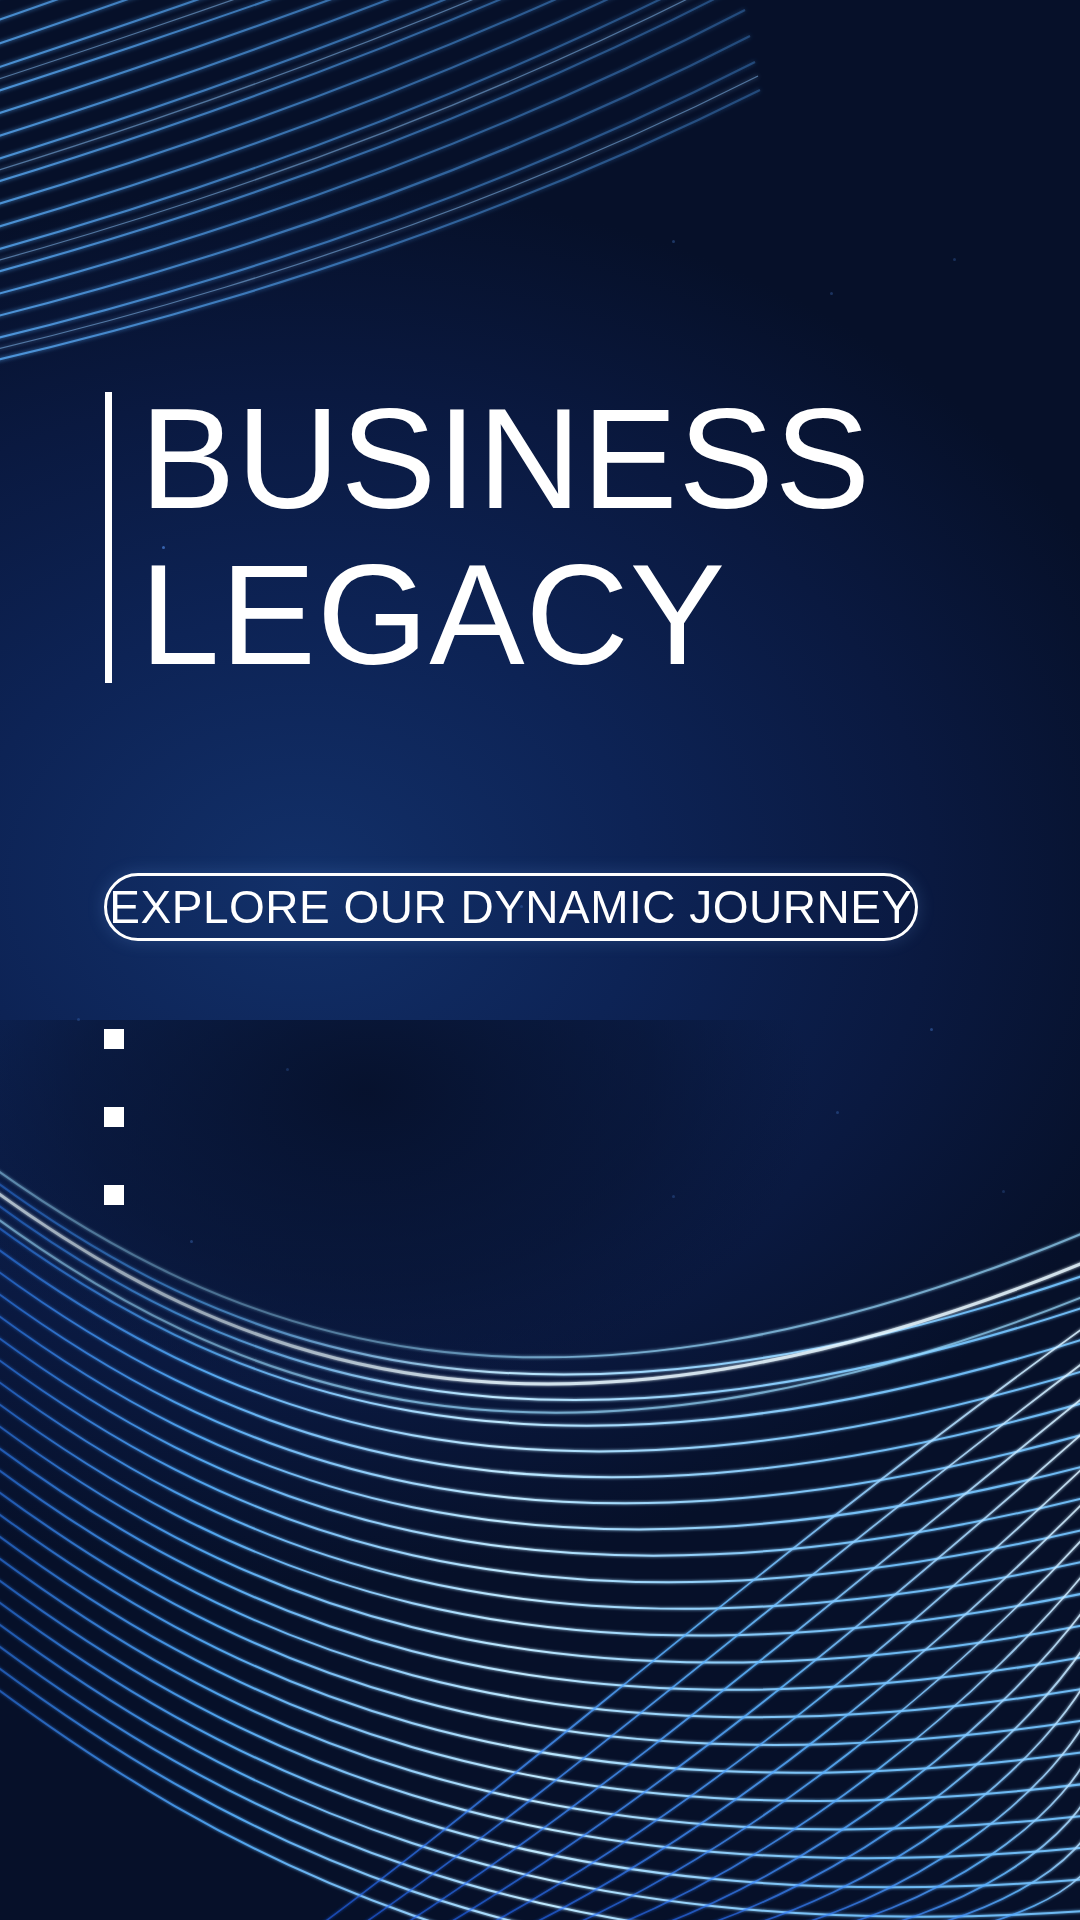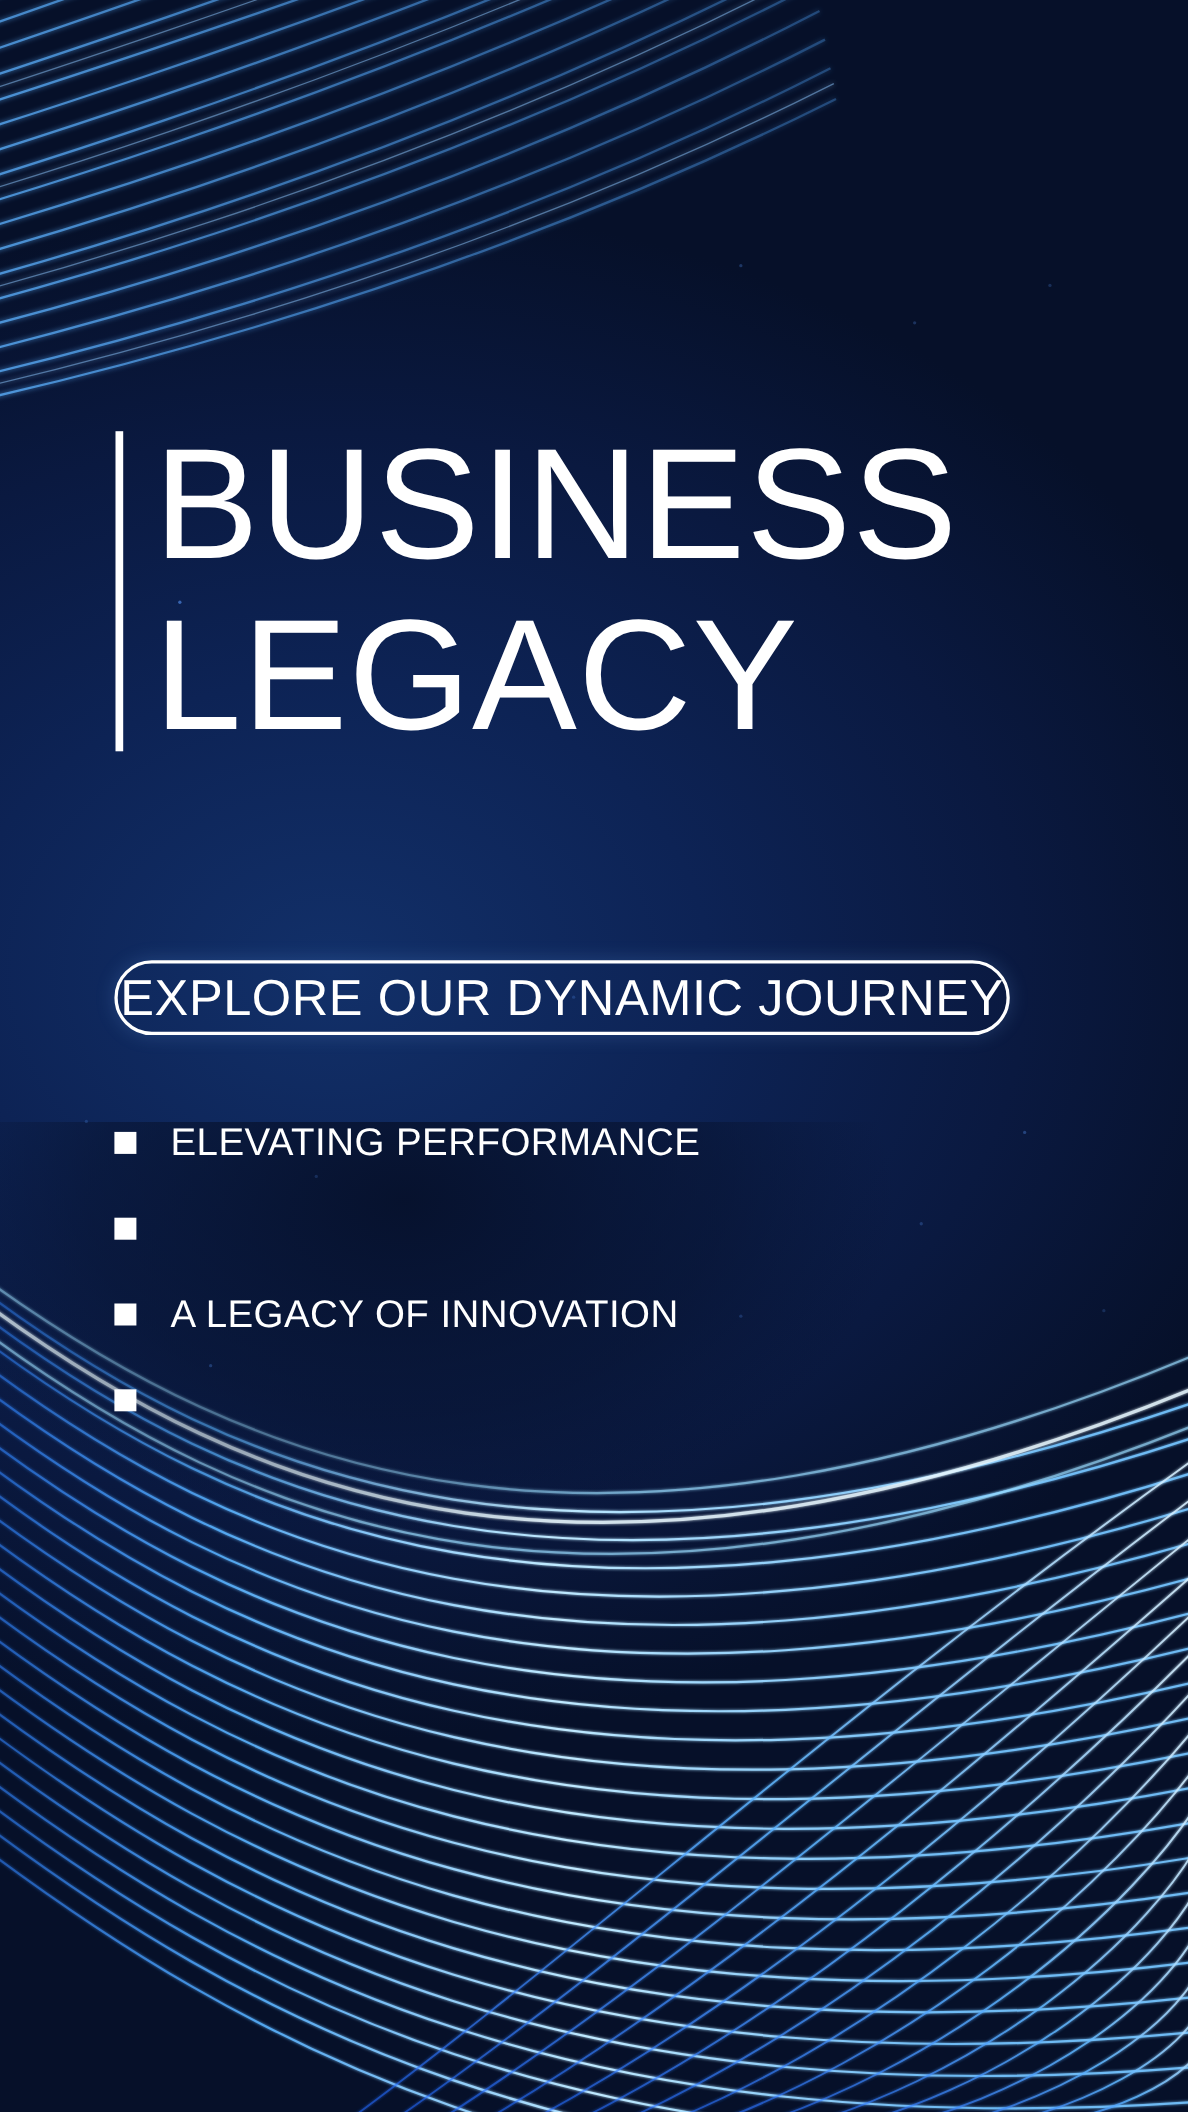--- a/index.html
+++ b/index.html
@@ -285,10 +285,6 @@
 
     <div class="bullets">
 
-      <div class="bullet-row">
-        <span class="bullet-mark"></span>
-        <span class="bullet-text">ELEVATING PERFORMANCE</span>
-      </div>
 
       <div class="bullet-row">
         <span class="bullet-mark"></span>

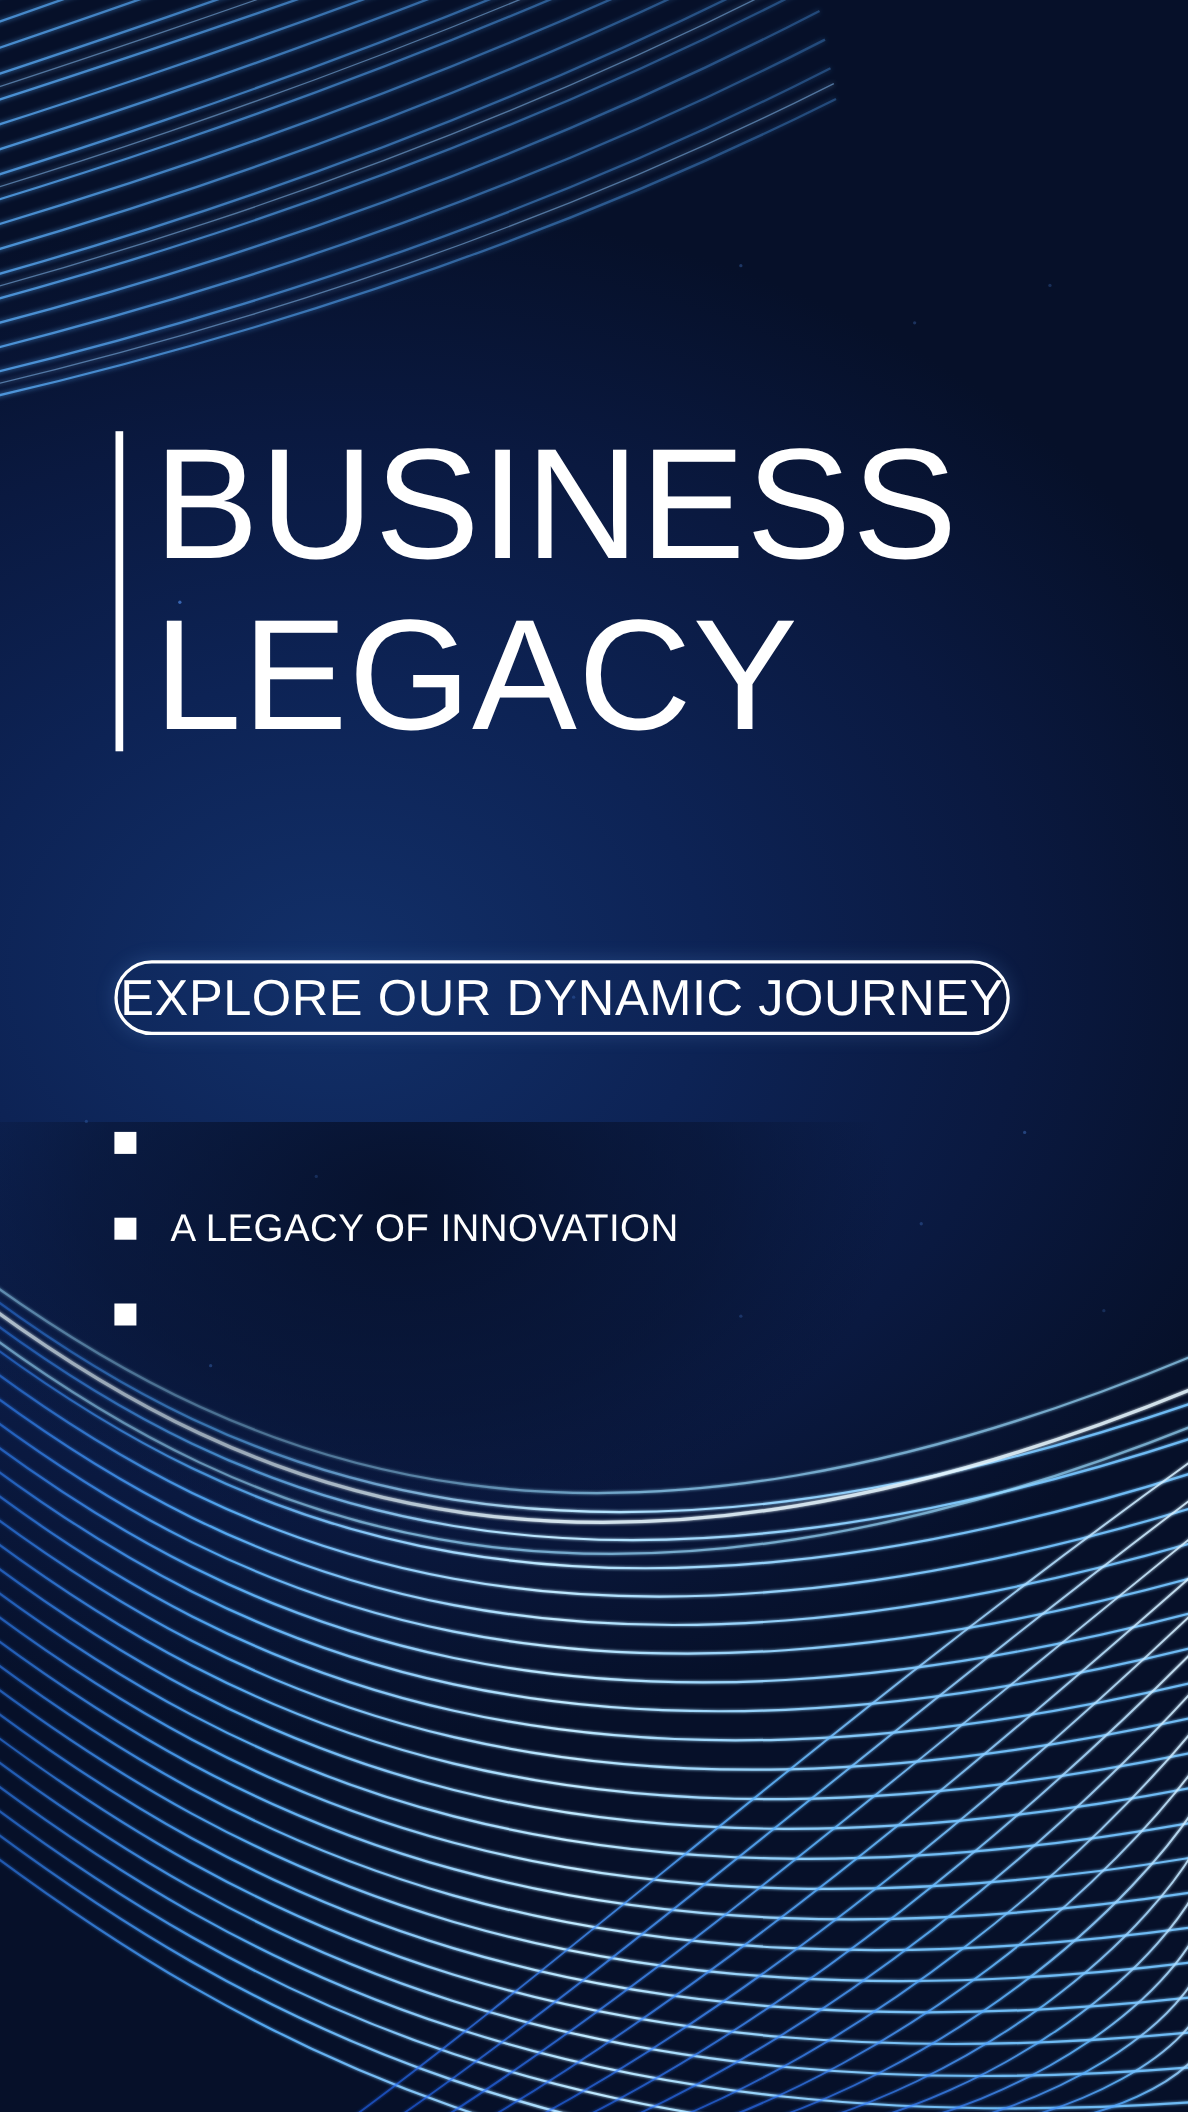--- a/index.html
+++ b/index.html
@@ -292,7 +292,6 @@
 
       <div class="bullet-row">
         <span class="bullet-mark"></span>
-        <span class="bullet-text">A LEGACY OF INNOVATION</span>
       </div>
 
       <div class="bullet-row">

